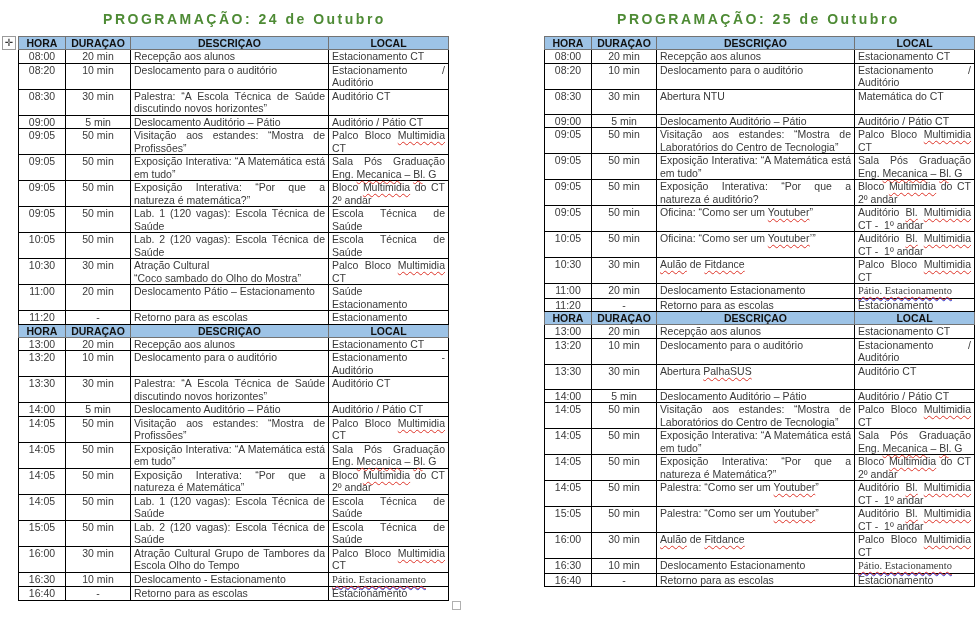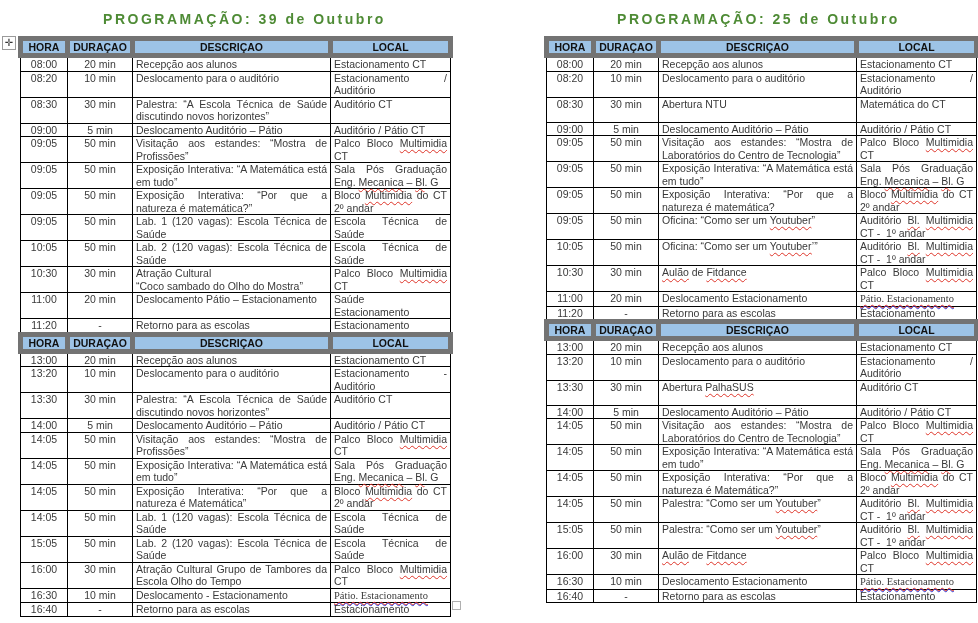--- a/index.html
+++ b/index.html
@@ -44,7 +44,7 @@
 <body>
 
 <div class="half" id="half0">
-  <div class="title">PROGRAMAÇÃO: 39 de Outubro</div>
+  <div class="title">PROGRAMAÇÃO: 24 de Outubro</div>
   <table id="t0">
     <colgroup>
       <col class="c-hora">

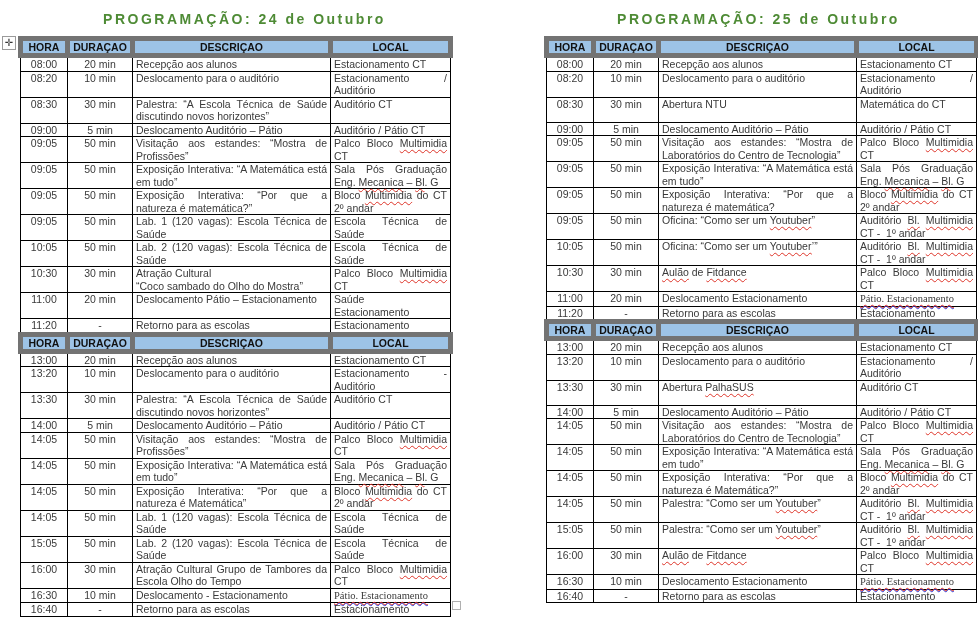--- a/index.html
+++ b/index.html
@@ -19,7 +19,7 @@
   col.c-desc { width:198px; } col.c-local { width:120px; }
   th {
     background:#9dc3e6; font-size:10.5px; font-weight:bold; color:#111;
-    border:5px solid #737373; padding:0; height:12px; line-height:12px; text-align:center;
+    border:1px solid #737373; padding:0; height:12px; line-height:12px; text-align:center;
   }
   td {
     border:1px solid #000; font-size:10.5px; line-height:12.5px; vertical-align:top;

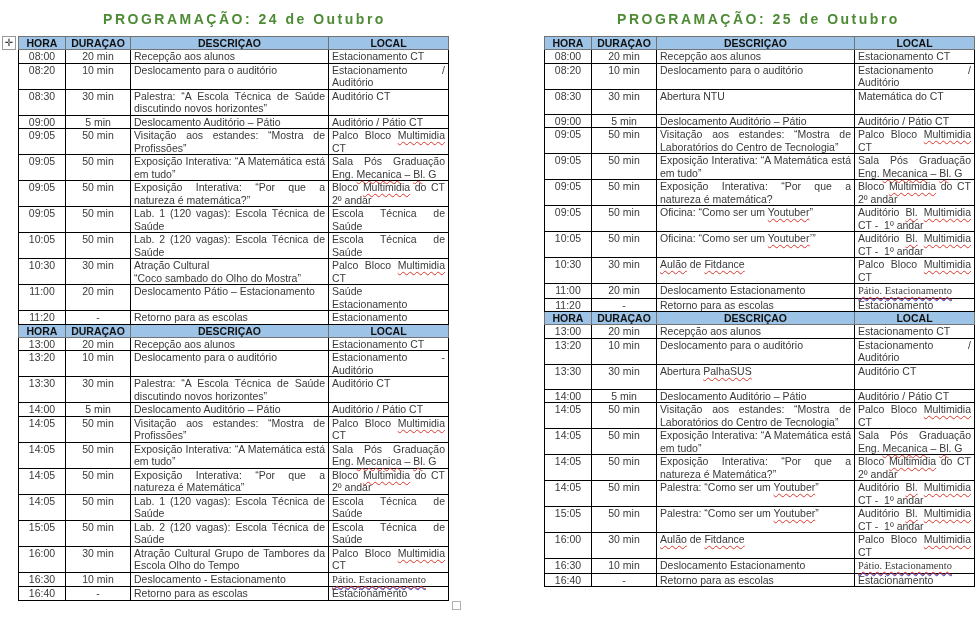--- a/index.html
+++ b/index.html
@@ -270,7 +270,7 @@
         <tr>
           <td class="c">09:05</td>
           <td class="c">50 min</td>
-          <td class="j">Exposição Interativa: “Por que a natureza é matemática?</td>
+          <td class="j">Exposição Interativa: “Por que a natureza é auditório?</td>
           <td class="j">Bloco <span class="w-r">Multimidia</span> do CT 2º andar</td>
         </tr>
         <tr>

